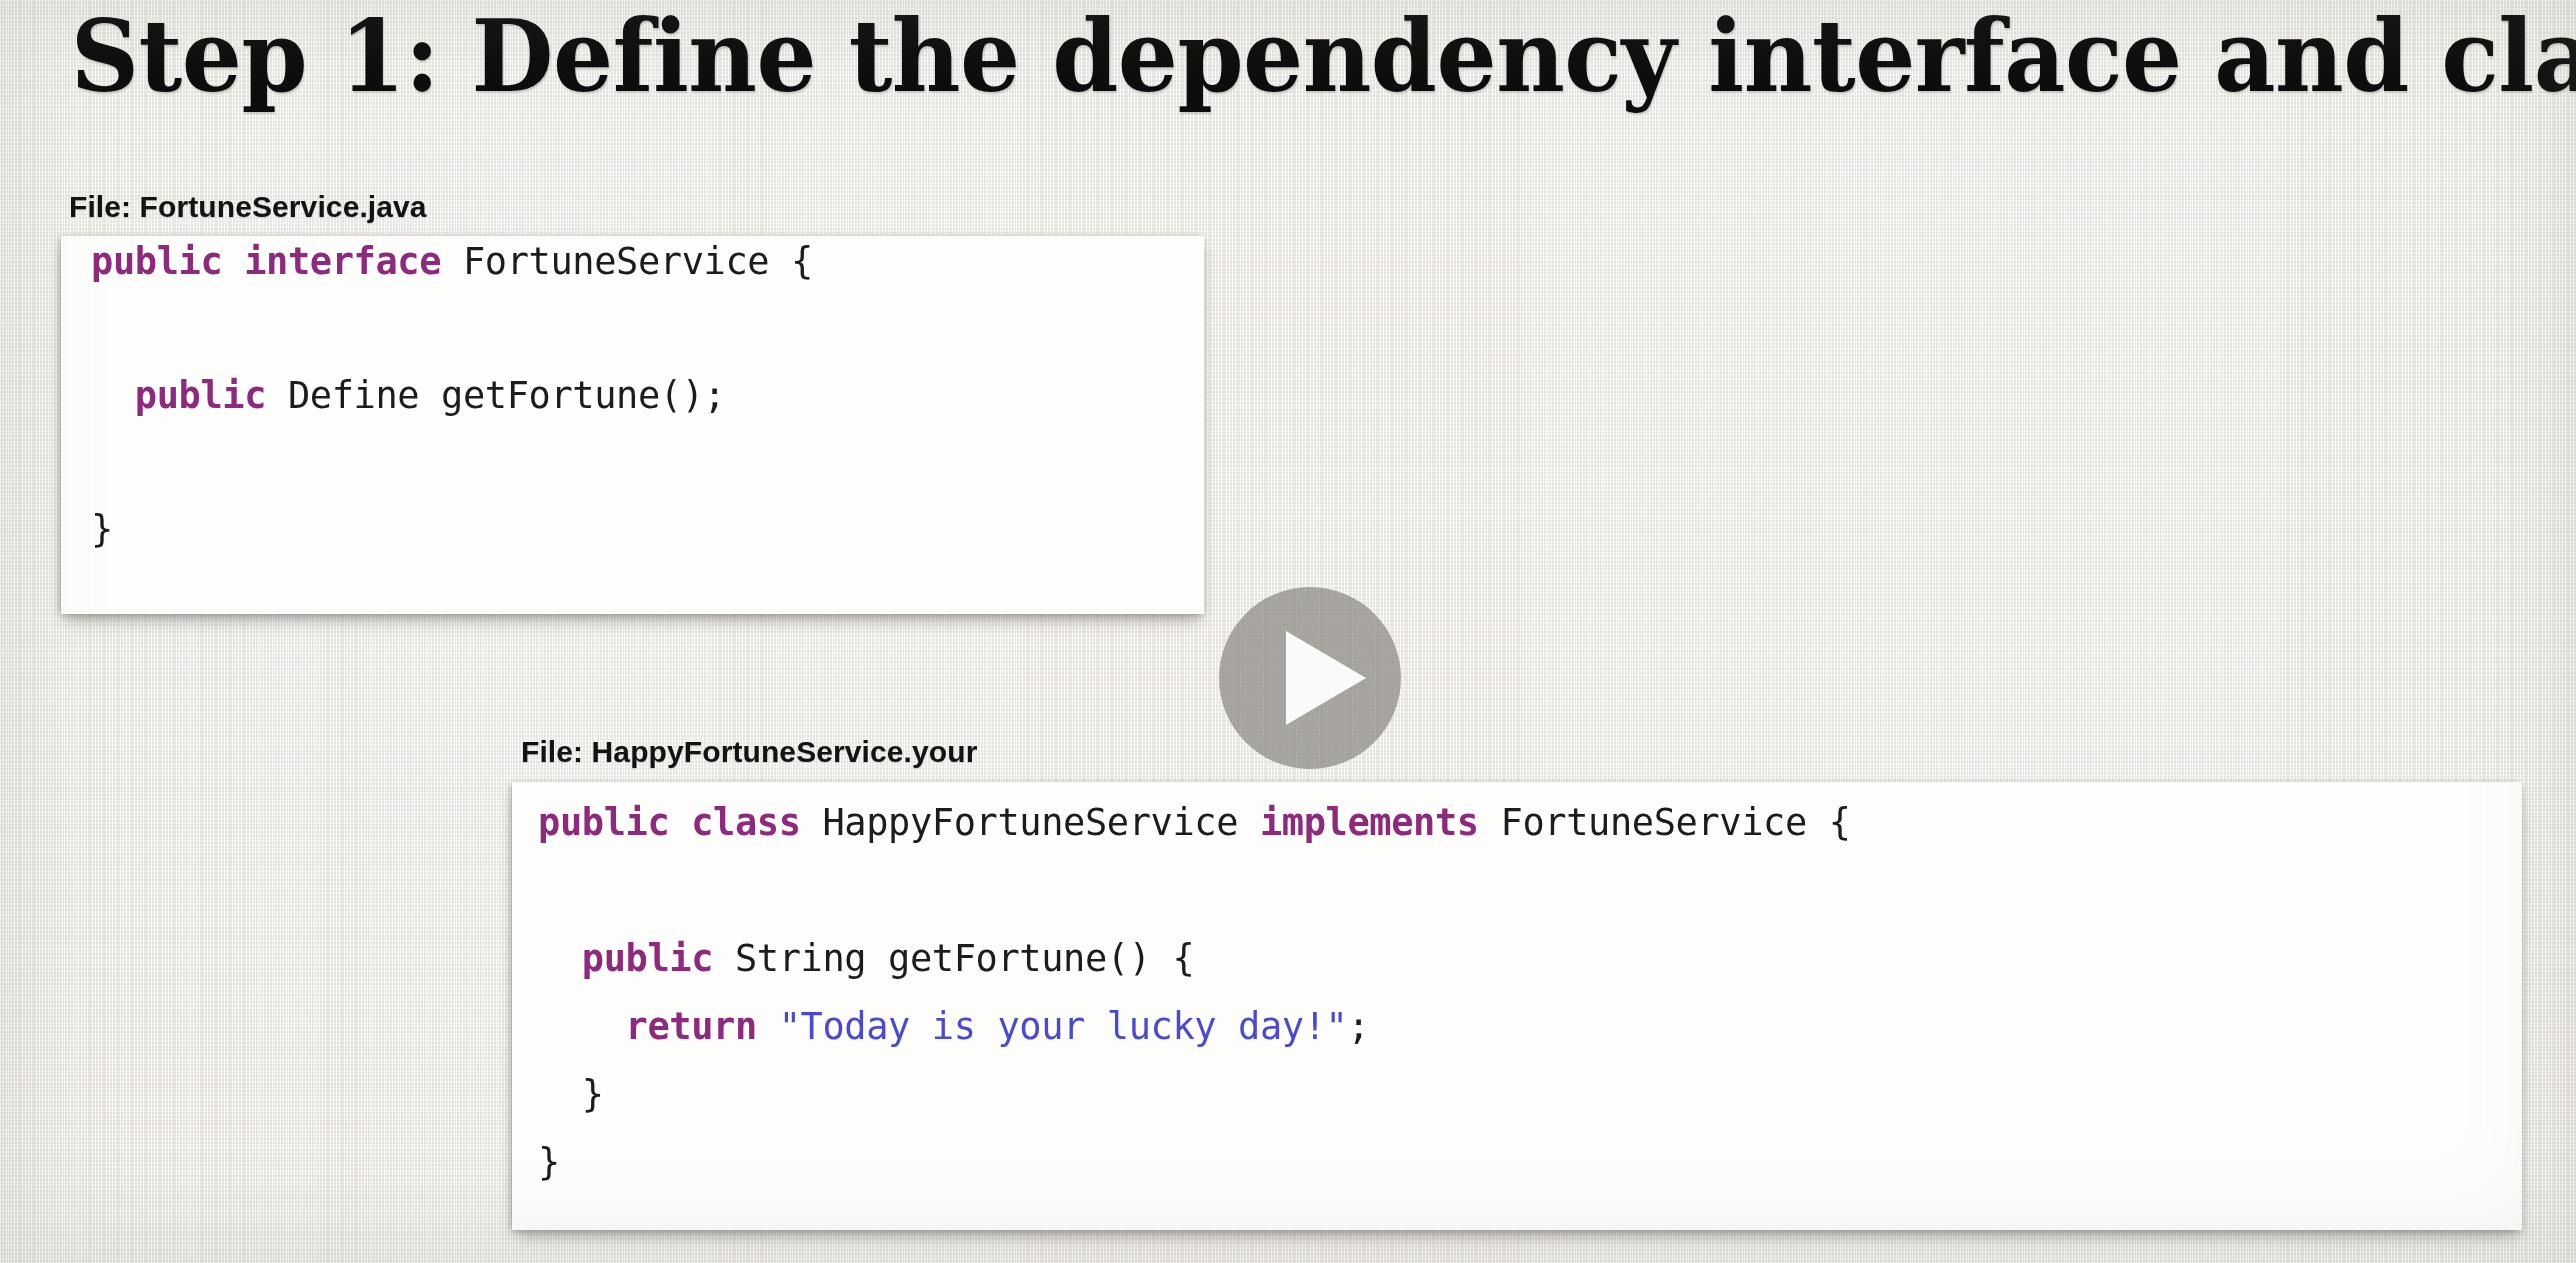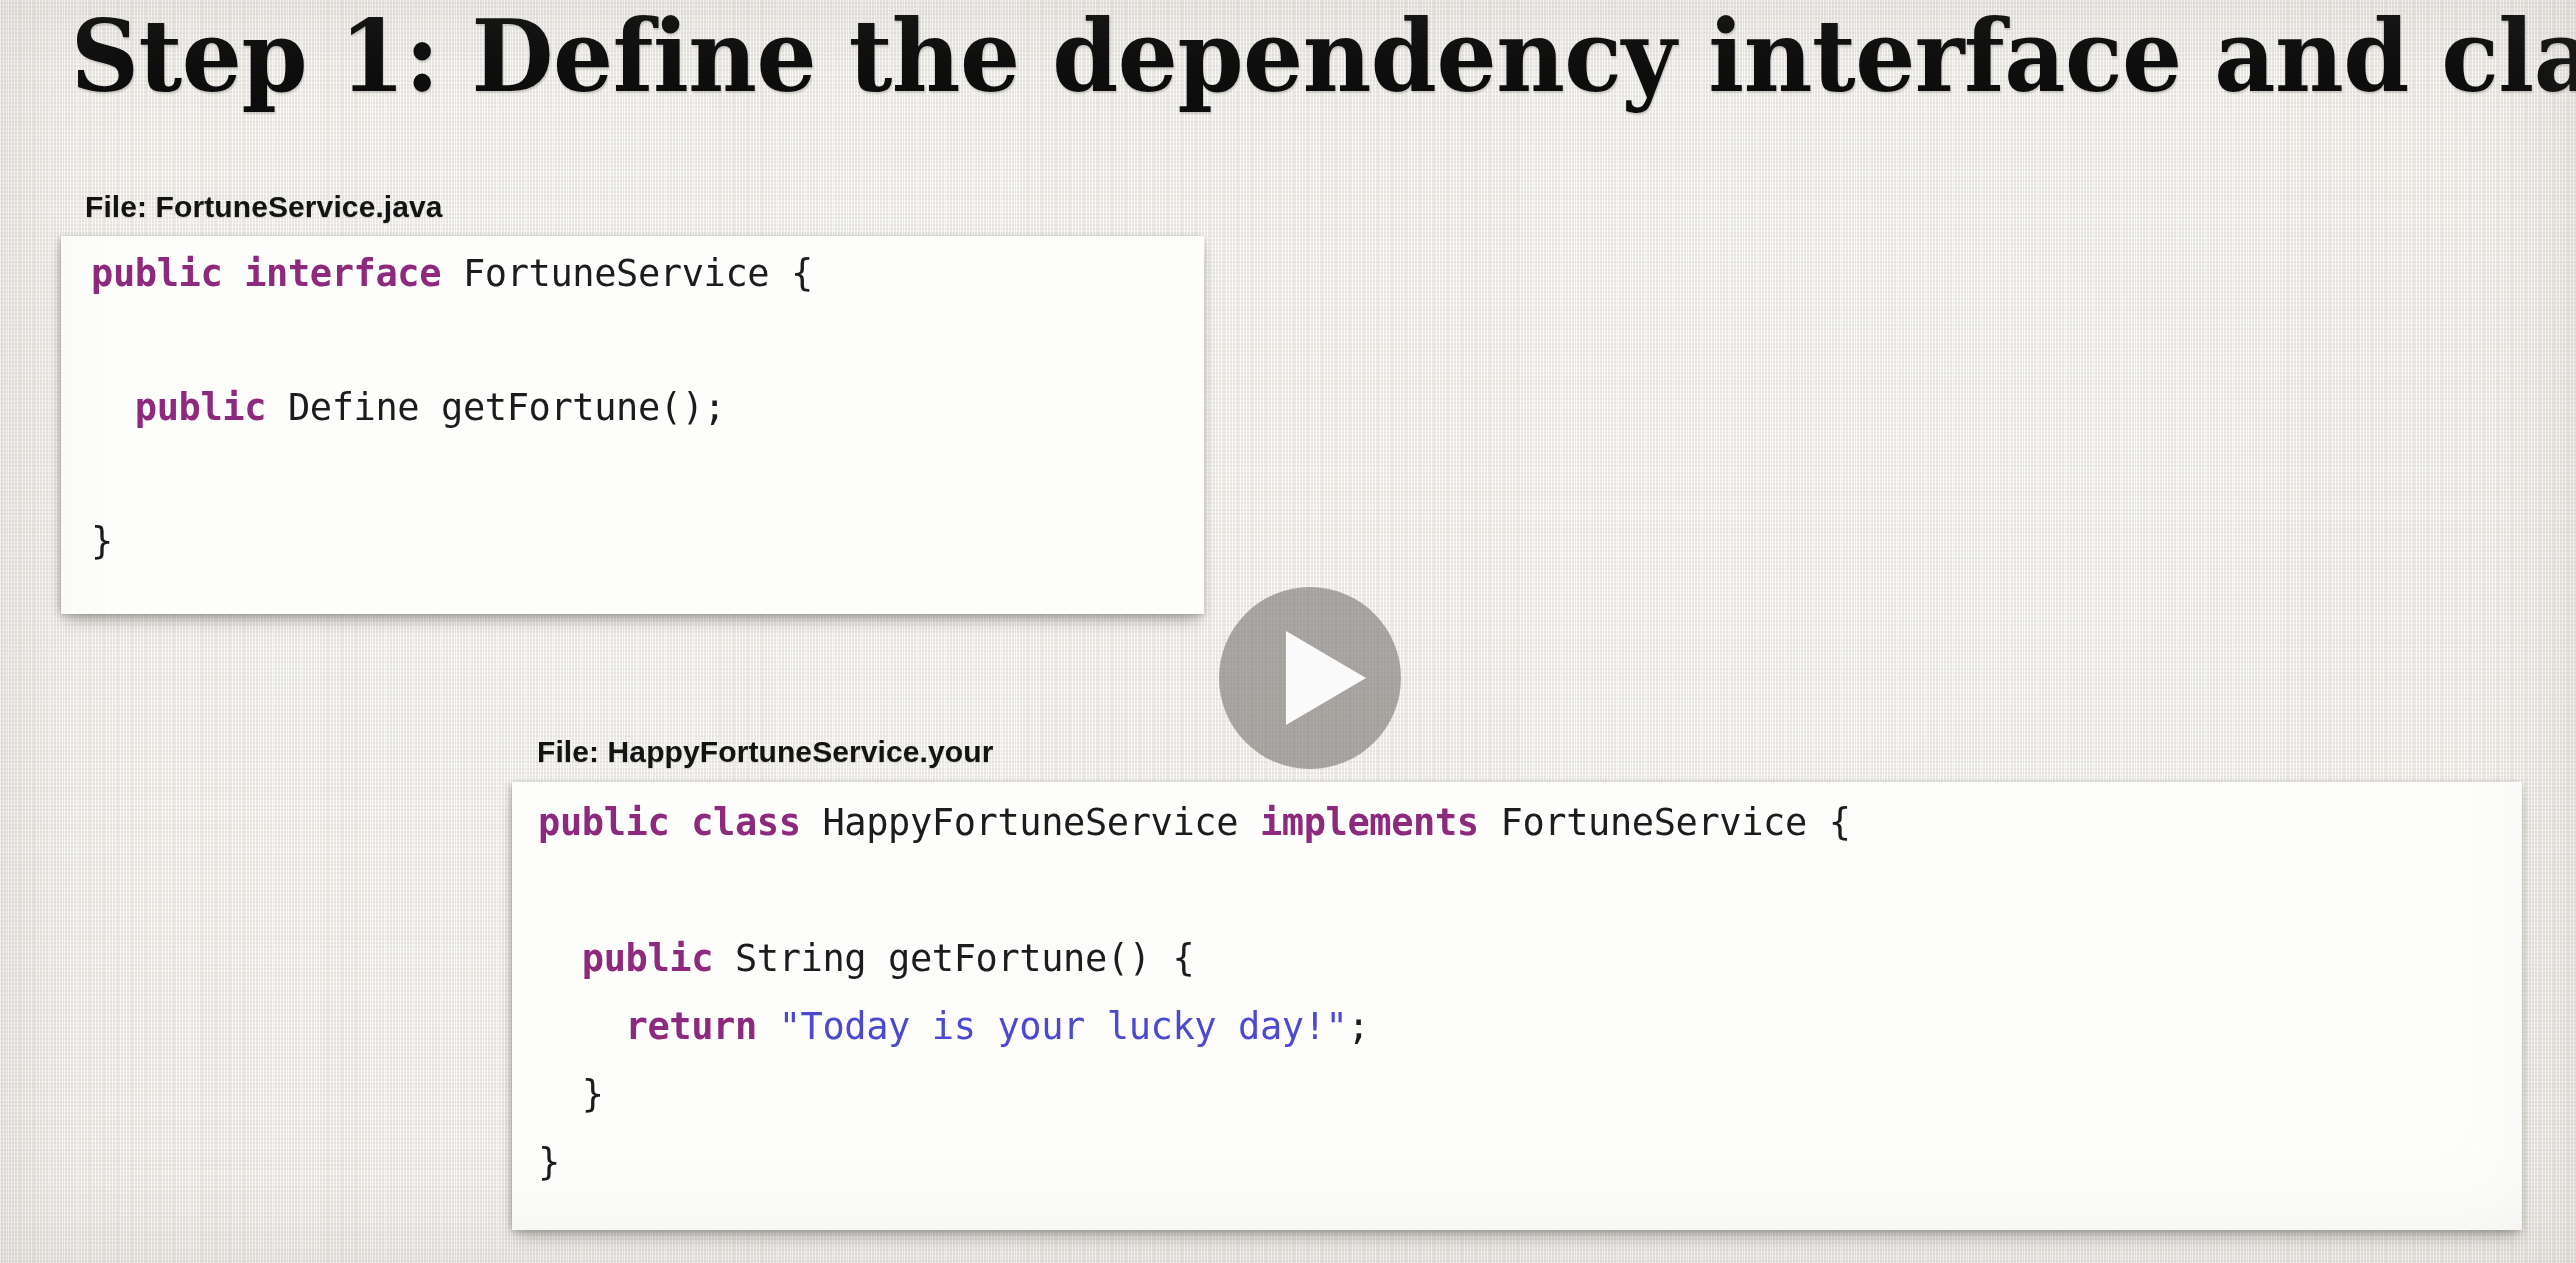--- a/index.html
+++ b/index.html
@@ -63,7 +63,6 @@
     color: #131313;
     white-space: nowrap;
     text-shadow: 0 0.9px 0.9px rgba(150,145,138,0.35);
-    padding-left: 16px;
   }
 
   .code-card {

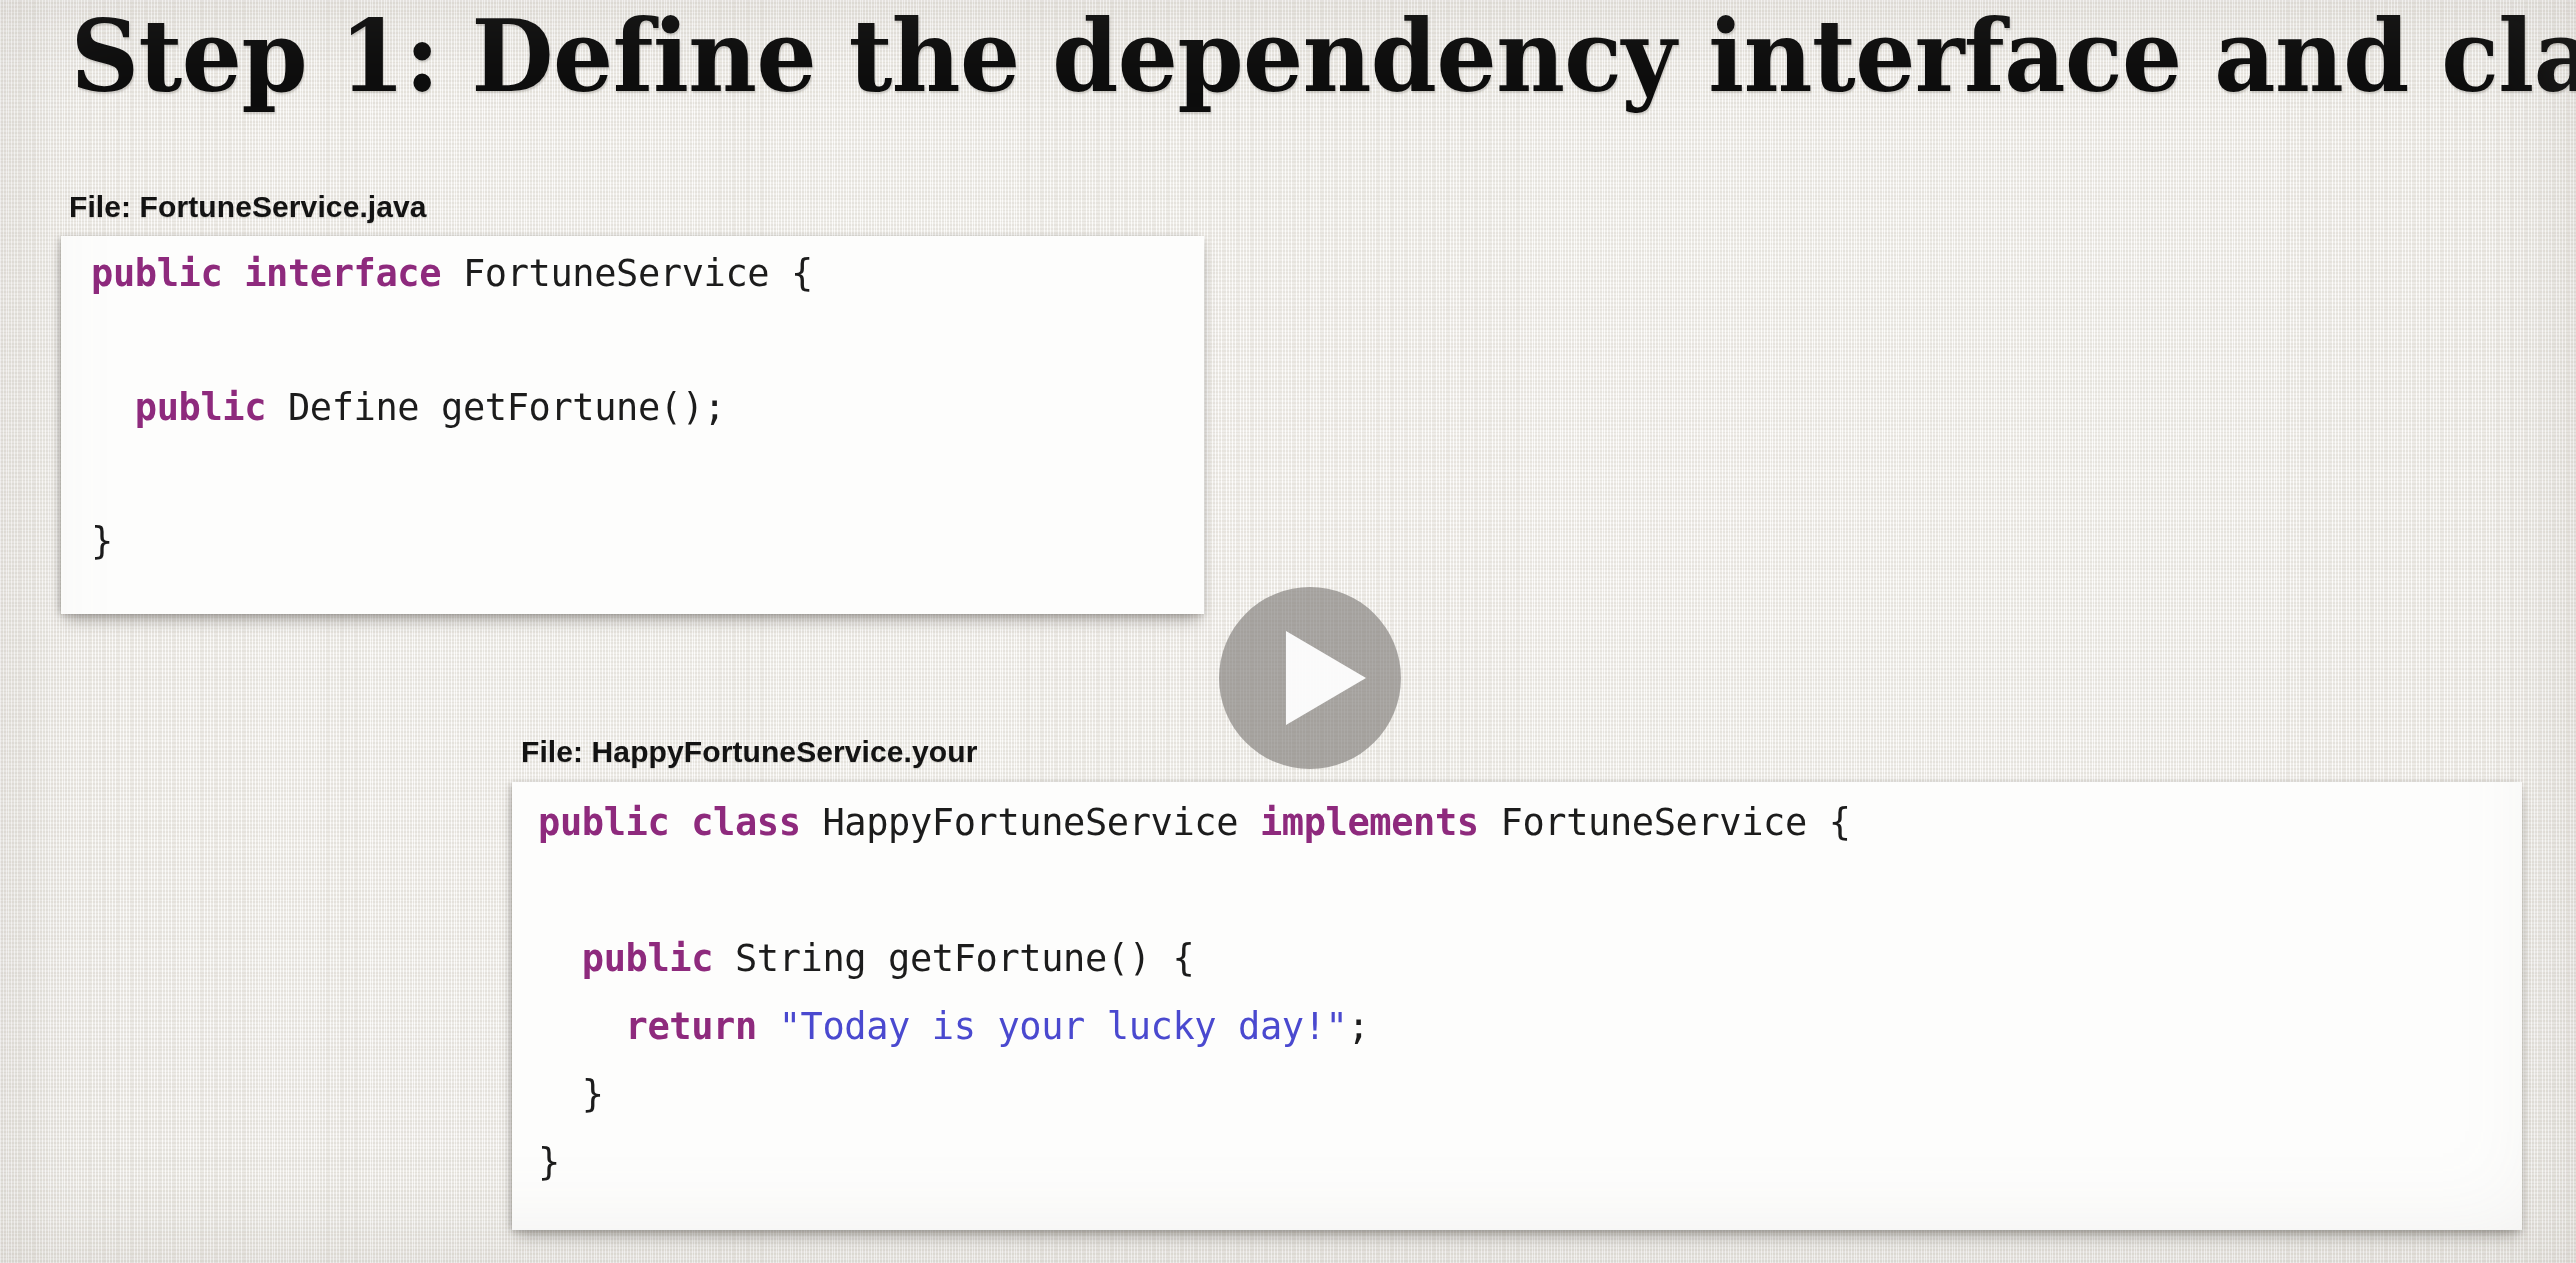--- a/index.html
+++ b/index.html
@@ -102,7 +102,7 @@
   #card-1 .code-body {
     position: absolute;
     left: 30px;
-    top: 19px;
+    top: 7px;
   }
   #card-1 .code-body .line { height: 67px; }
 

